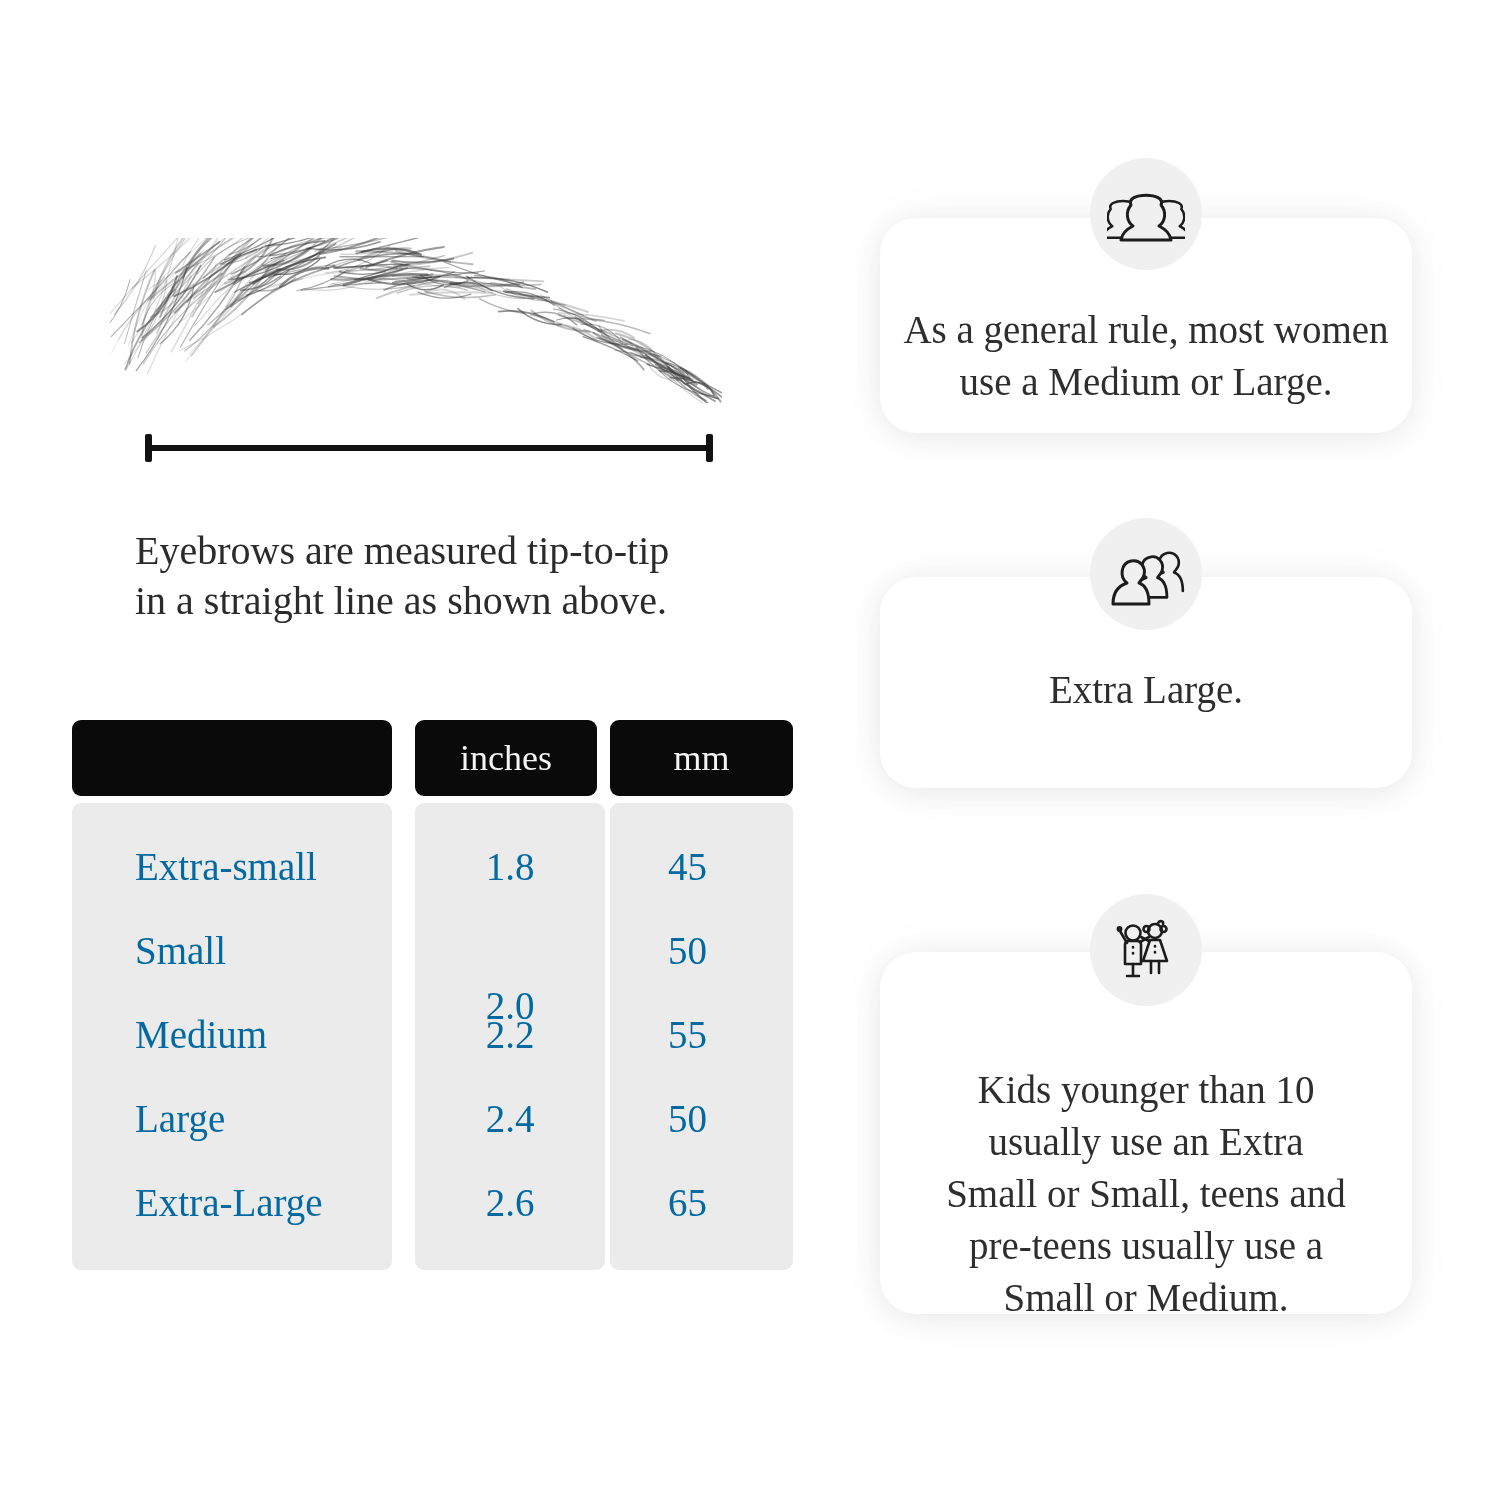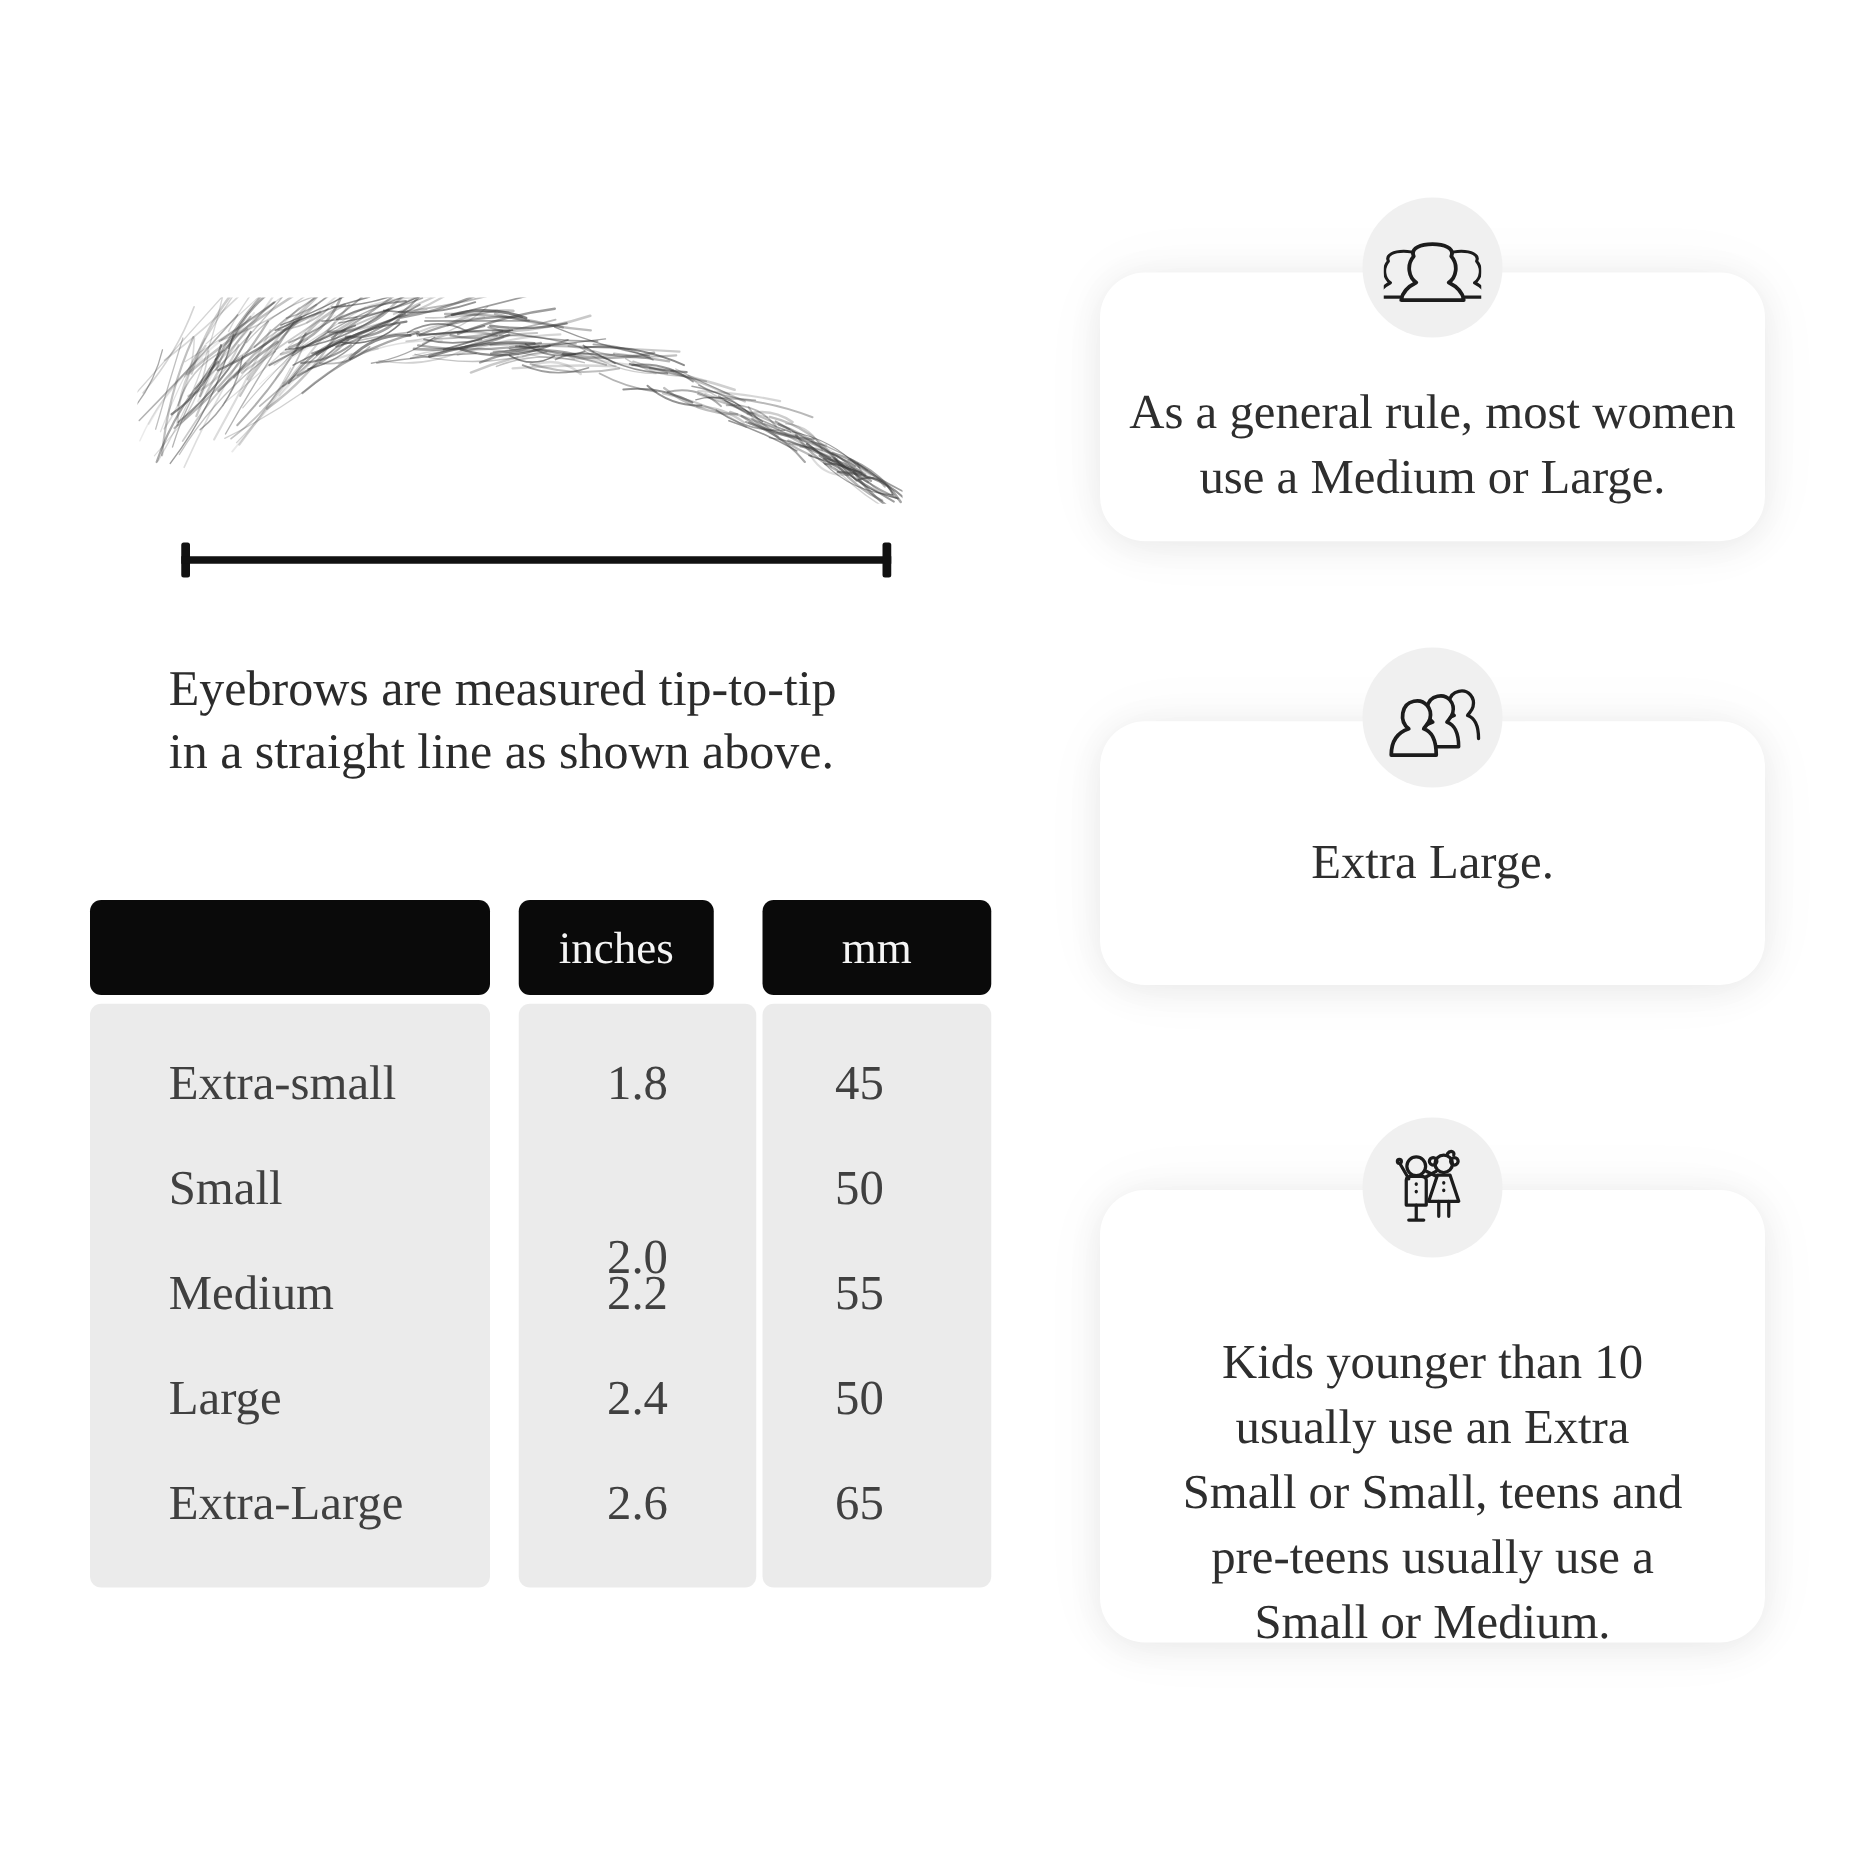--- a/index.html
+++ b/index.html
@@ -19,7 +19,7 @@
   .th{position:absolute;top:720px;height:76px;background:#0a0a0a;border-radius:9px;
       color:#f5f5f5;font-size:36px;line-height:76px;text-align:center;}
   .th.c1{left:72px;width:320px;}
-  .th.c2{left:415px;width:156px;}
+  .th.c2{left:415px;width:182px;}
   .th.c3{left:610px;width:183px;}
   .tc{position:absolute;top:803px;height:467px;background:#ebebeb;border-radius:9px;}
   .tc.c1{left:72px;width:320px;}

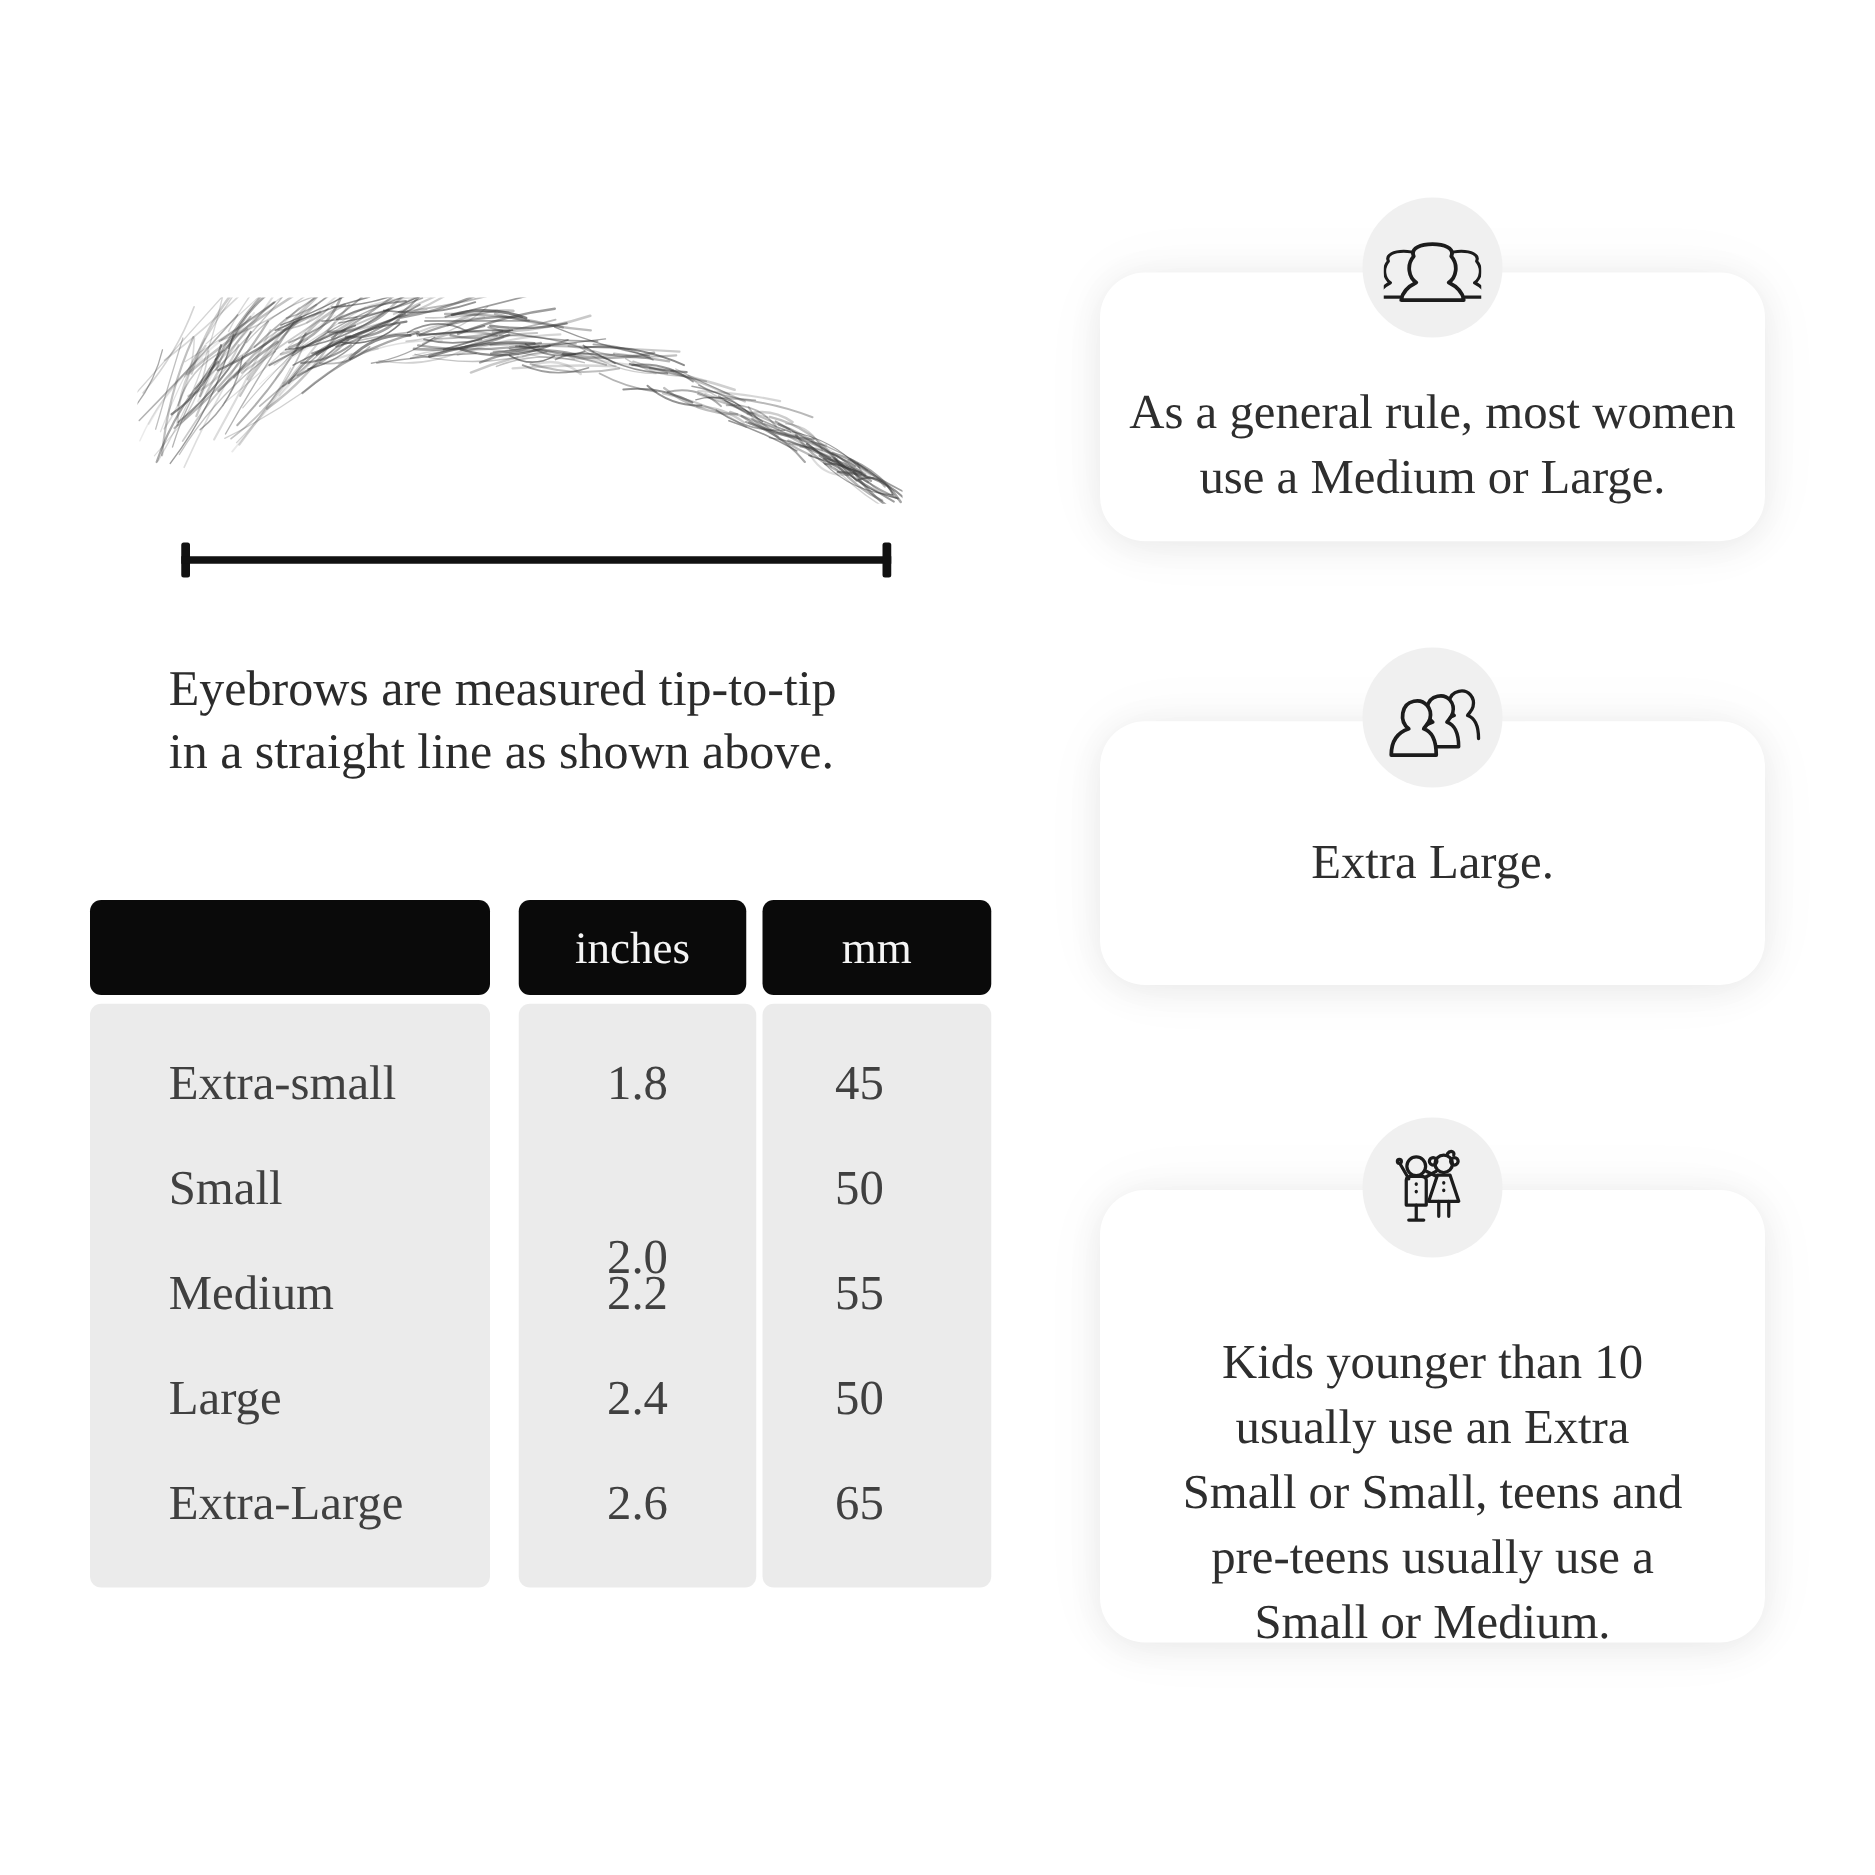--- a/index.html
+++ b/index.html
@@ -25,7 +25,7 @@
   .tc.c1{left:72px;width:320px;}
   .tc.c2{left:415px;width:190px;}
   .tc.c3{left:610px;width:183px;}
-  .cell{position:absolute;height:48px;line-height:48px;font-size:39px;color:#404040;}
+  .cell{position:absolute;height:48px;line-height:48px;font-size:39px;color:#0369a1;}
   .cell.lbl{left:135px;width:260px;text-align:left;}
   .cell.in{left:415px;width:190px;text-align:center;}
   .cell.mm{left:610px;width:155px;text-align:center;}

